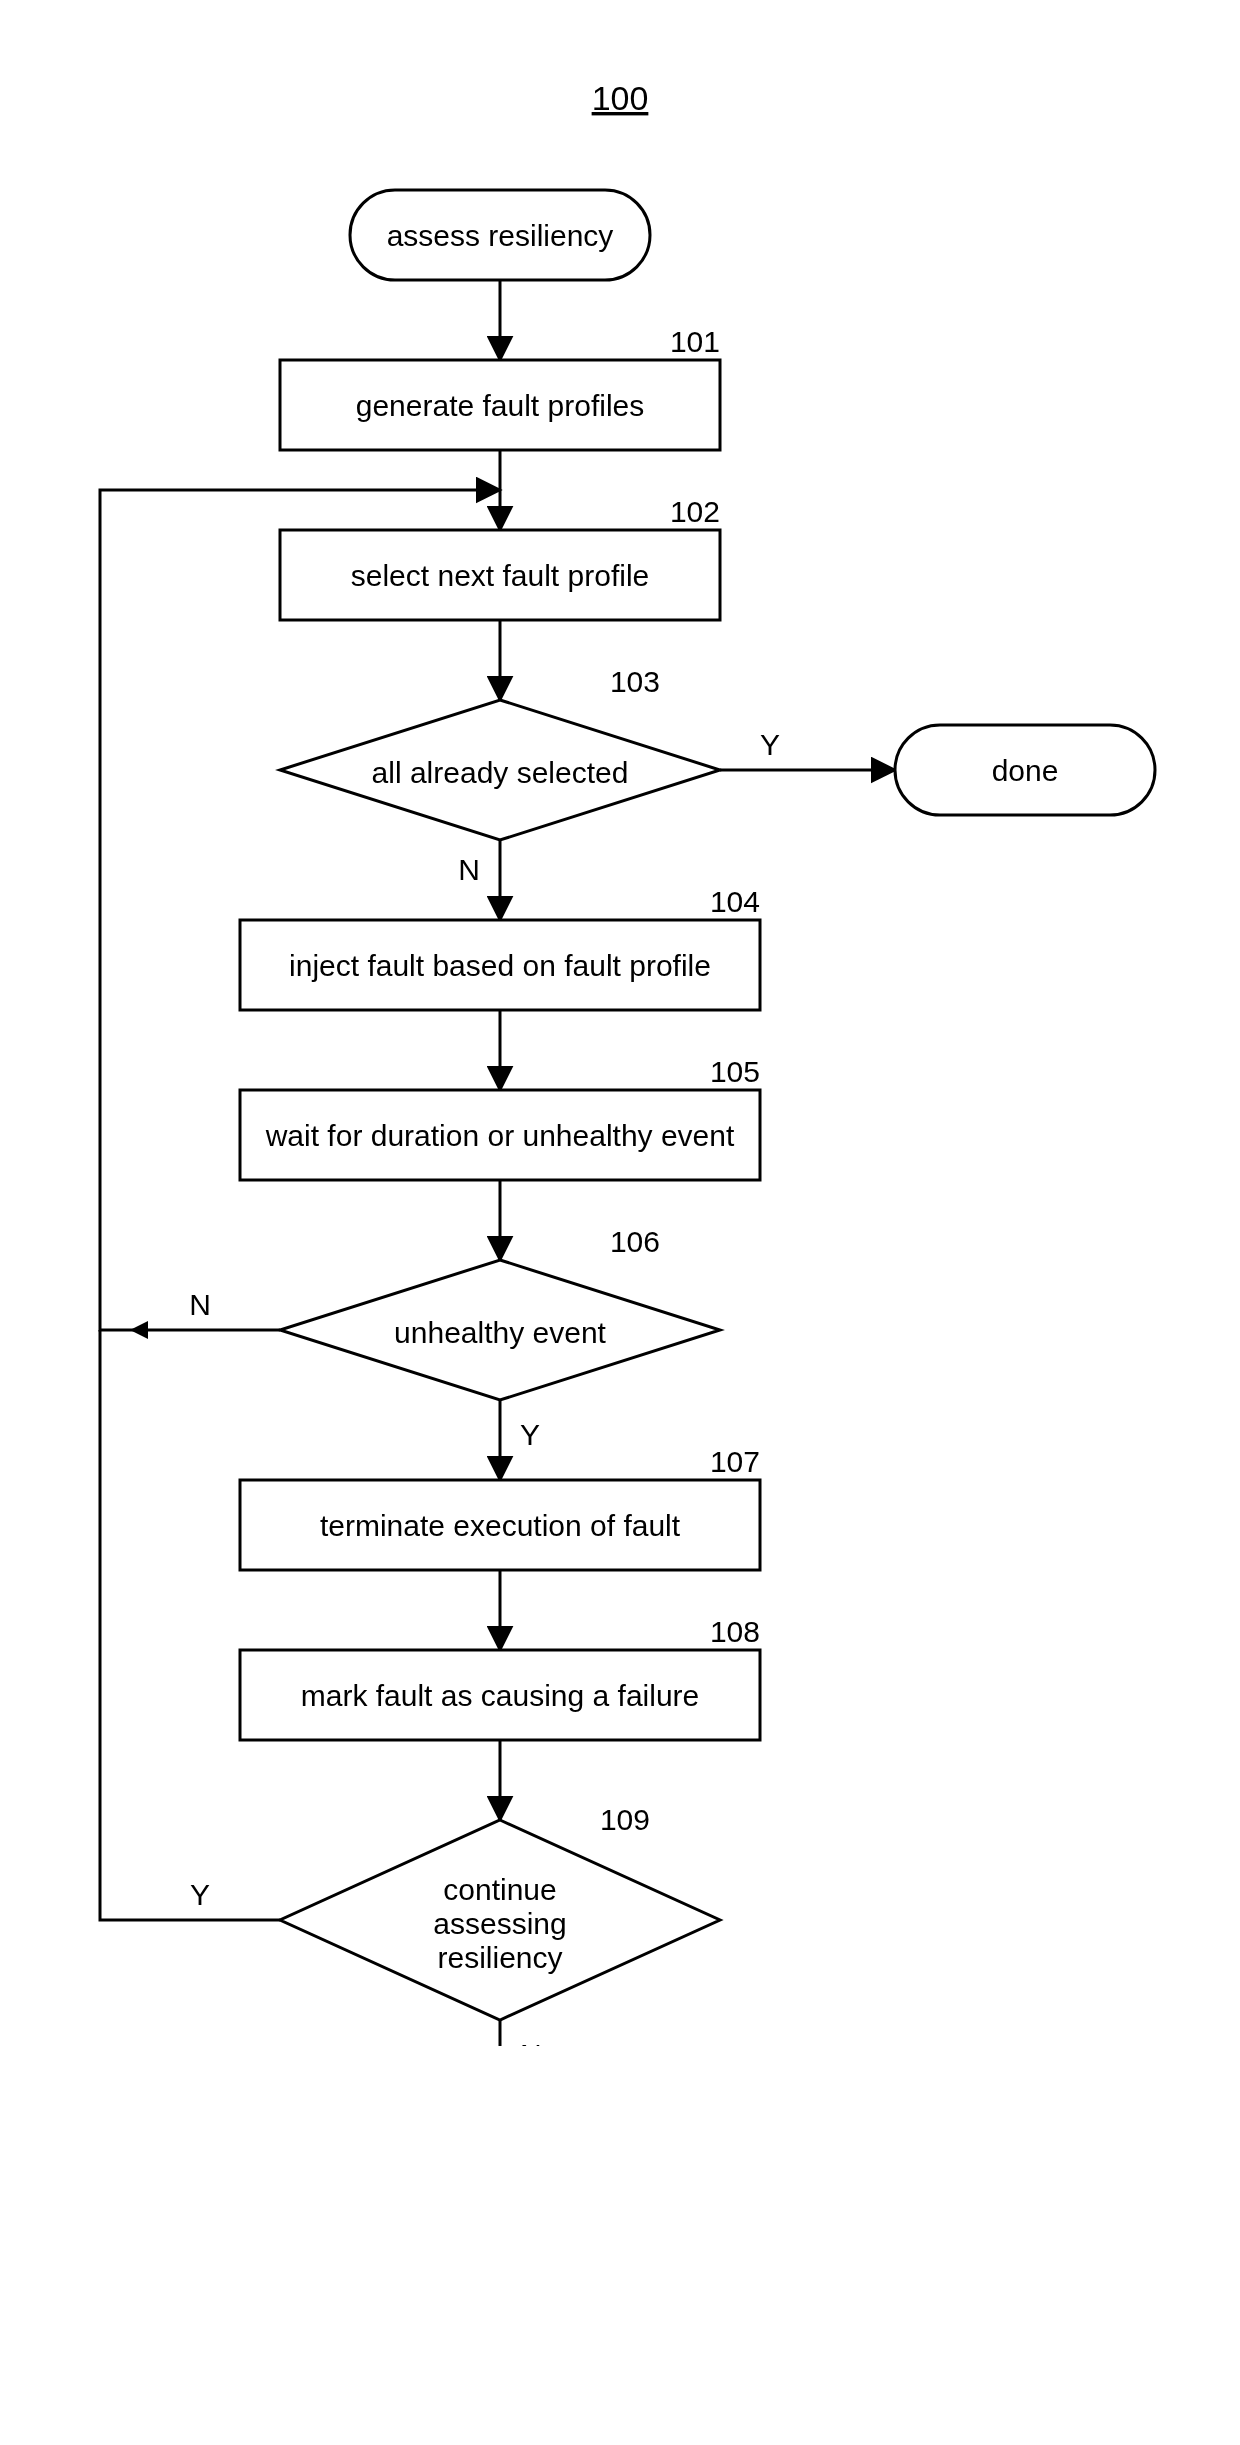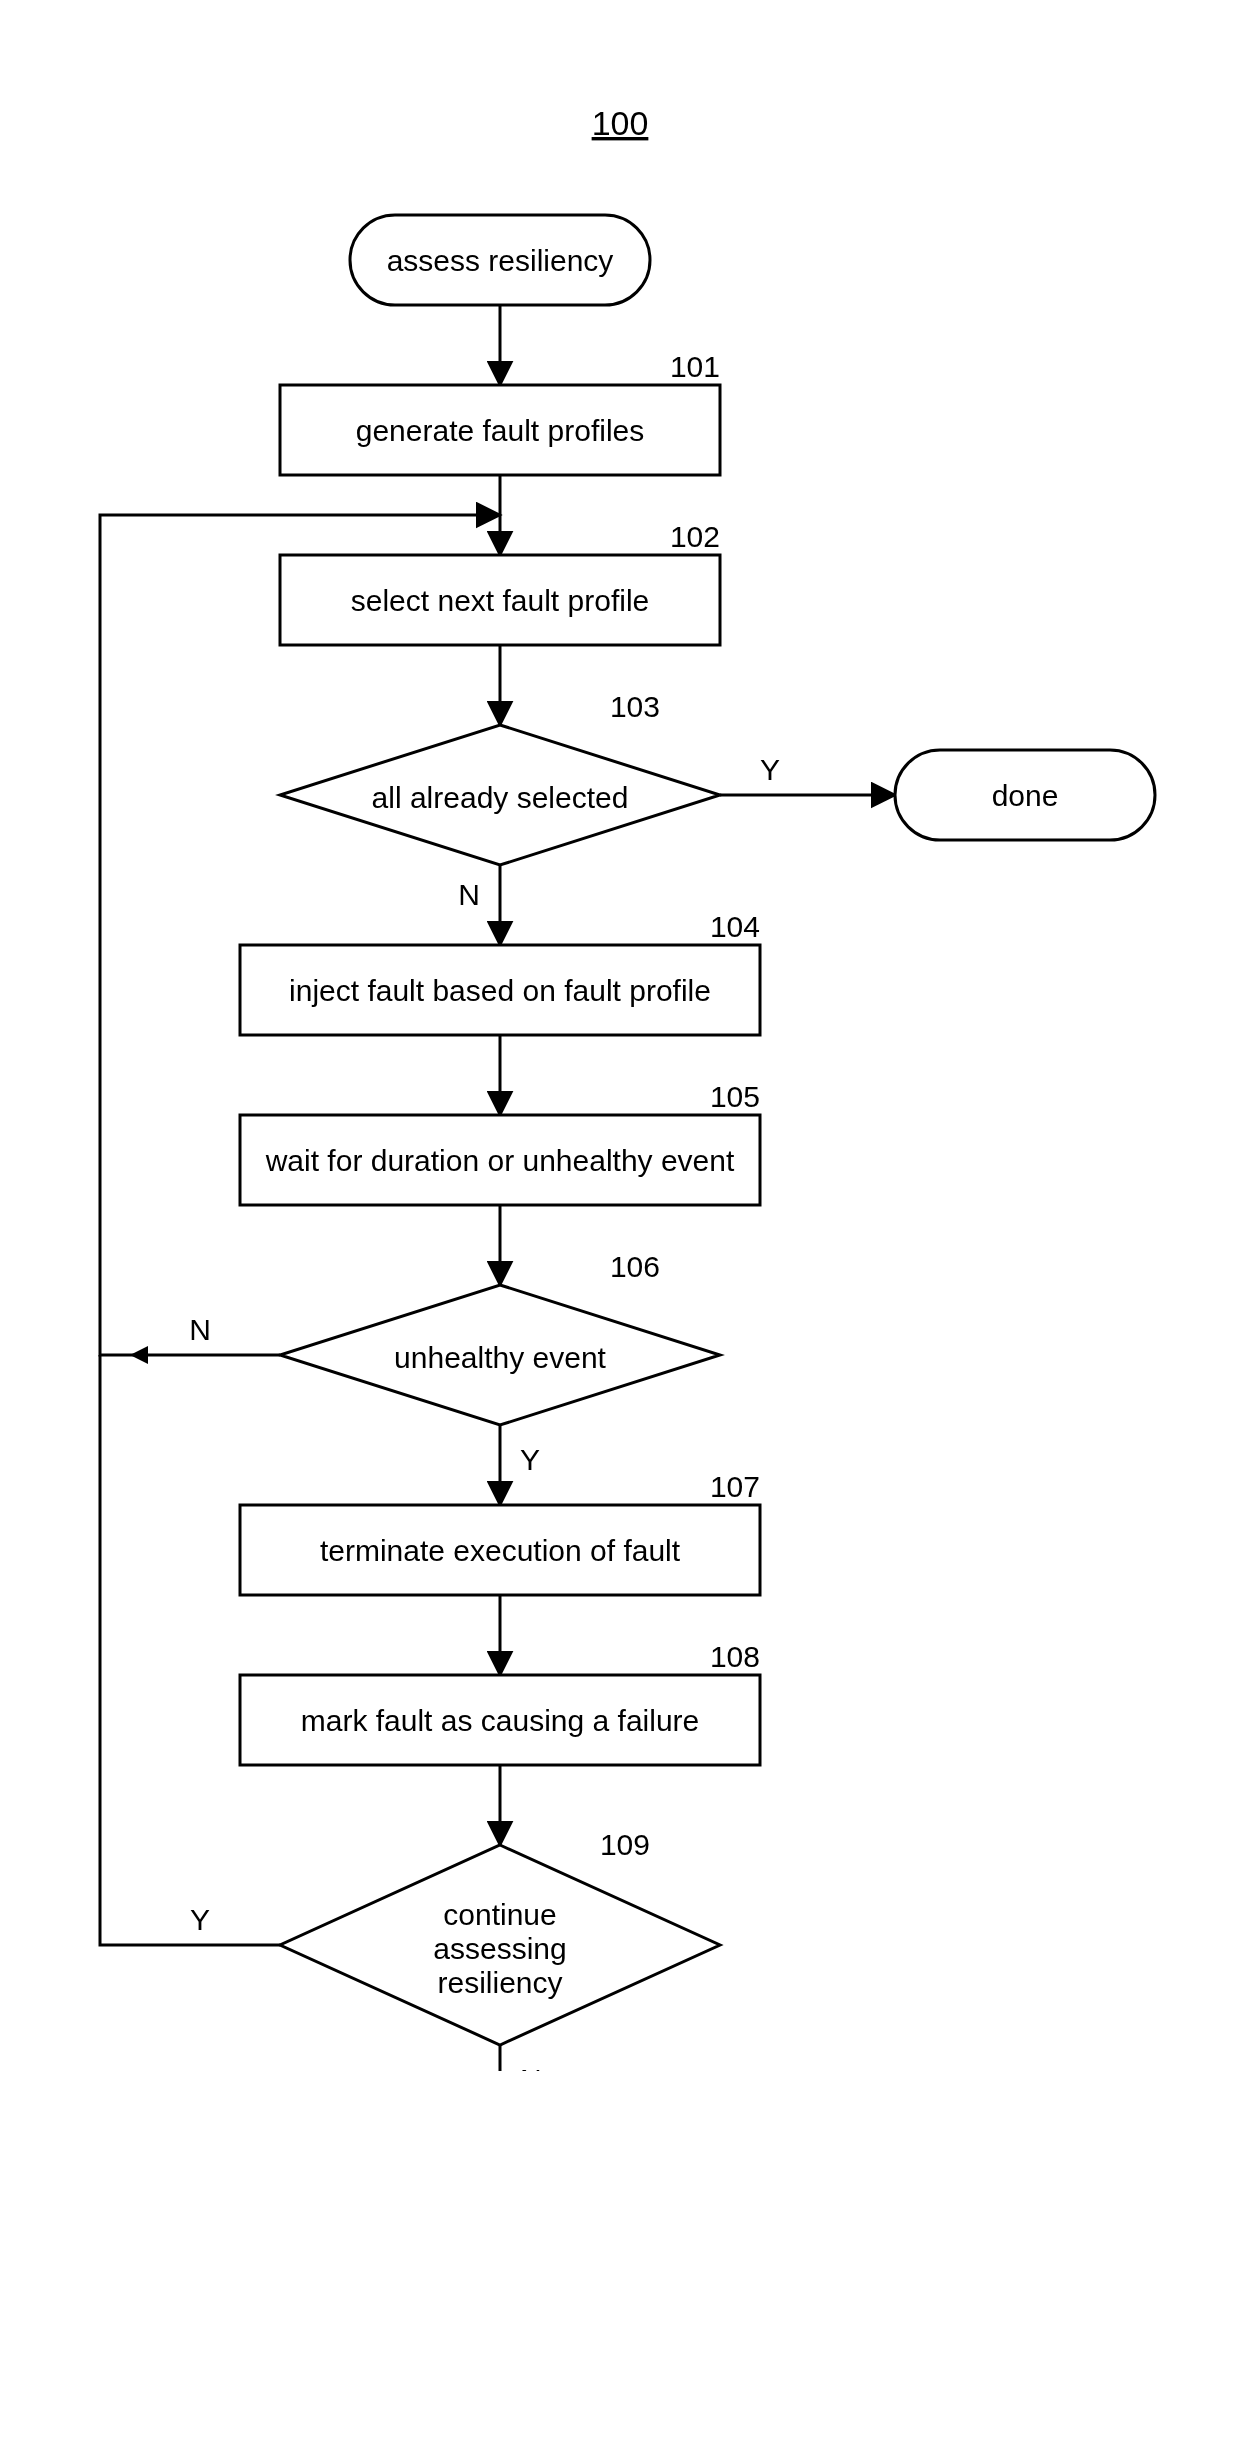--- a/index.html
+++ b/index.html
@@ -13,7 +13,6 @@
     height: 2046px;
     position: relative;
     background: #fff;
-    margin-top: 25px;
   }
   svg { display: block; }
   .box-text {

